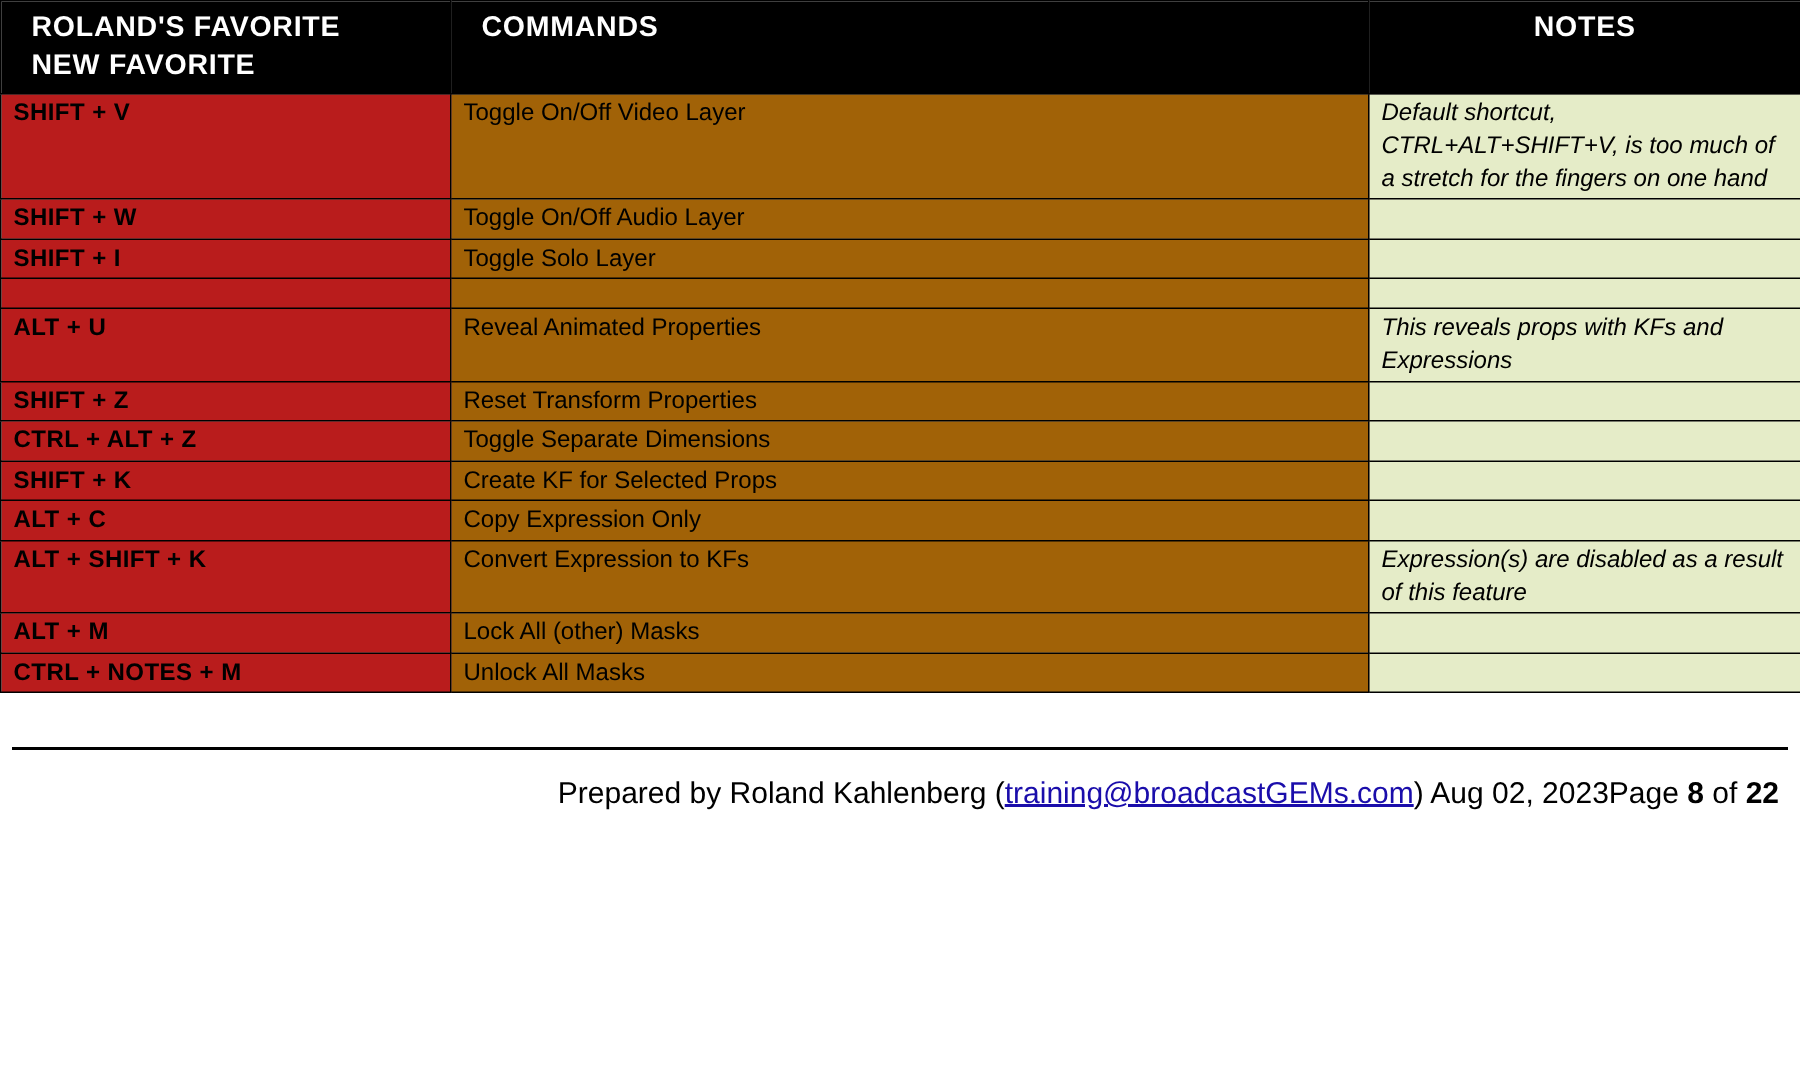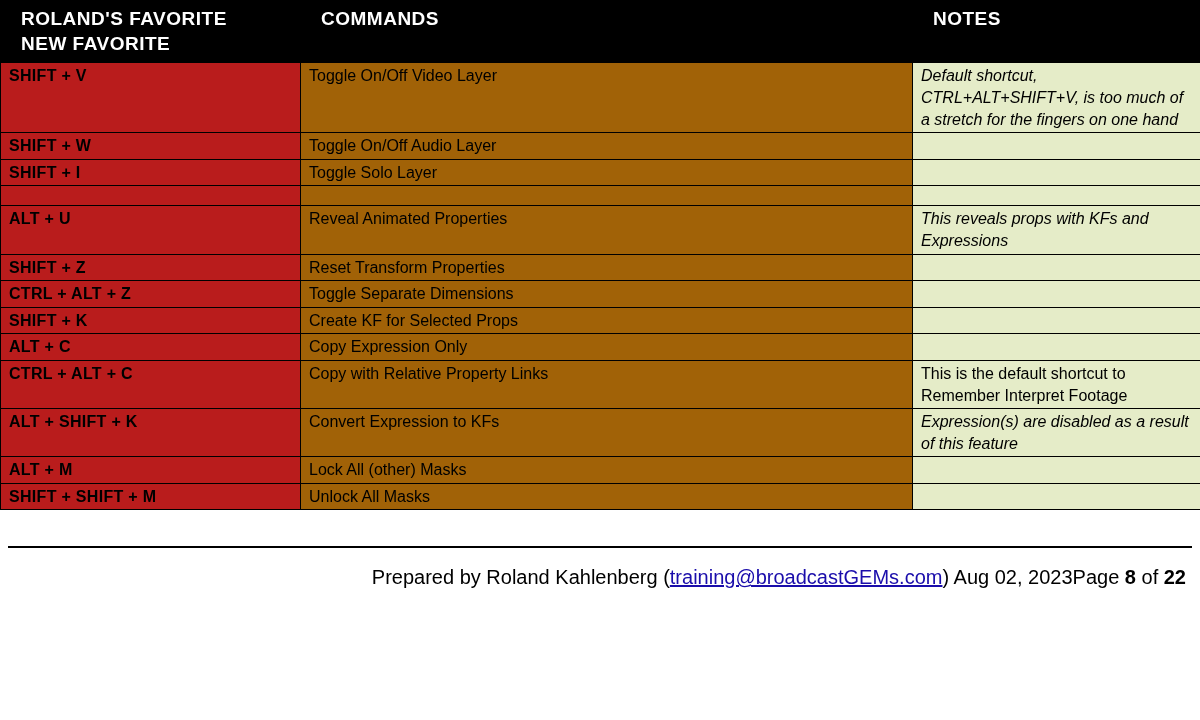--- a/index.html
+++ b/index.html
@@ -32,7 +32,7 @@
     }
     thead th.col-shortcut { width: 300px; }
     thead th.col-command  { width: 612px; }
-    thead th.col-notes    { width: 288px; }
+    thead th.col-notes    { width: 288px; text-align: center; }
     tbody td {
       border: 1px solid #000;
       padding: 2px 8px;

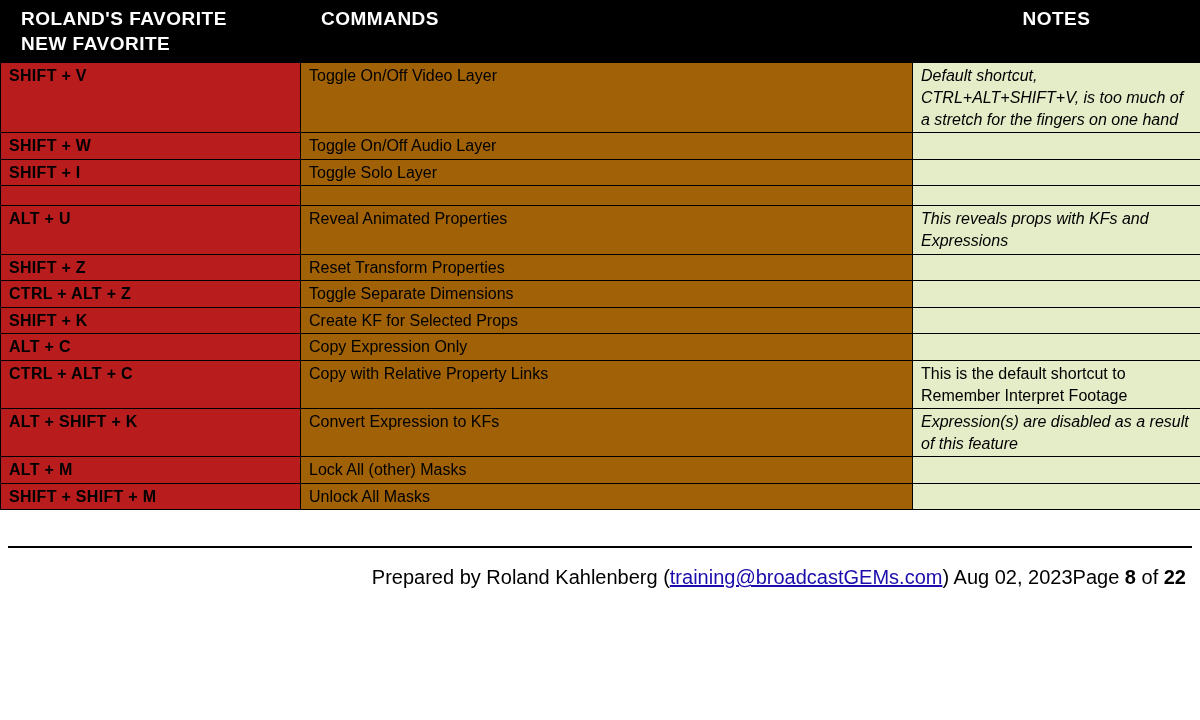--- a/index.html
+++ b/index.html
@@ -139,11 +139,6 @@
         <td class="note"></td>
       </tr>
       <tr>
-        <td class="shortcut">CTRL + ALT + C</td>
-        <td class="command">Copy with Relative Property Links</td>
-        <td class="note no-italic">This is the default shortcut to Remember Interpret Footage</td>
-      </tr>
-      <tr>
         <td class="shortcut">ALT + SHIFT + K</td>
         <td class="command">Convert Expression to KFs</td>
         <td class="note">Expression(s) are disabled as a result of this feature</td>

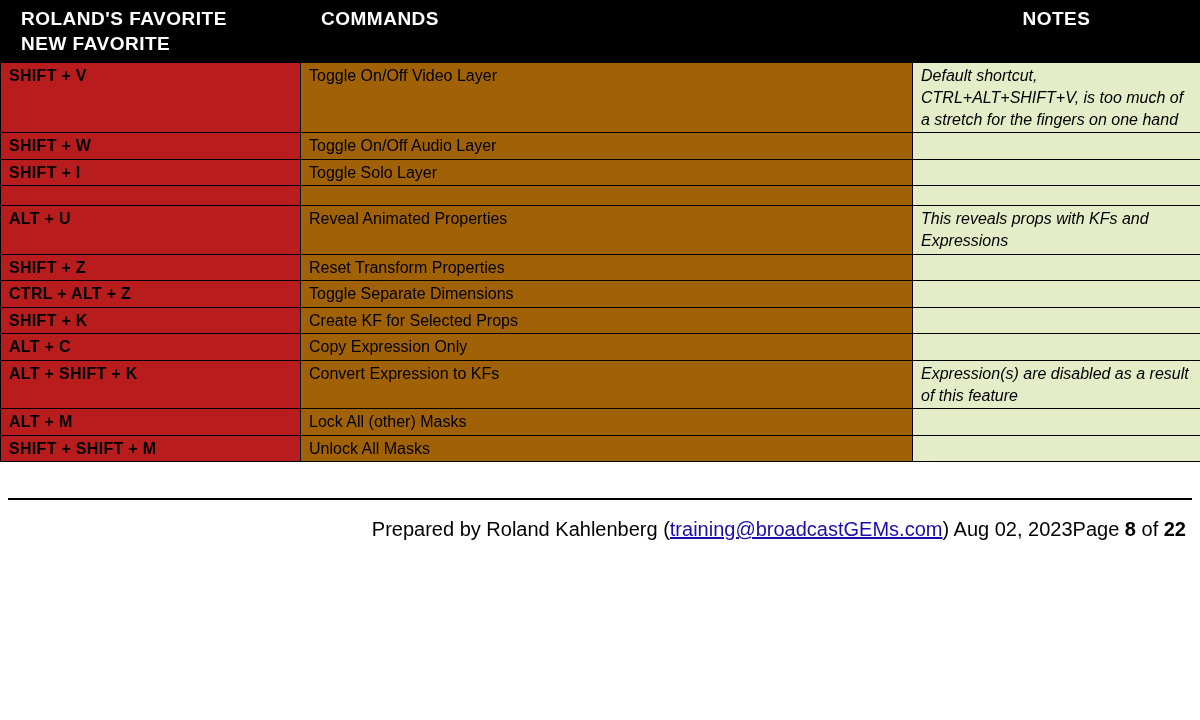--- a/index.html
+++ b/index.html
@@ -149,7 +149,7 @@
         <td class="note"></td>
       </tr>
       <tr>
-        <td class="shortcut">SHIFT + SHIFT + M</td>
+        <td class="shortcut">CTRL + NOTES + M</td>
         <td class="command">Unlock All Masks</td>
         <td class="note"></td>
       </tr>

